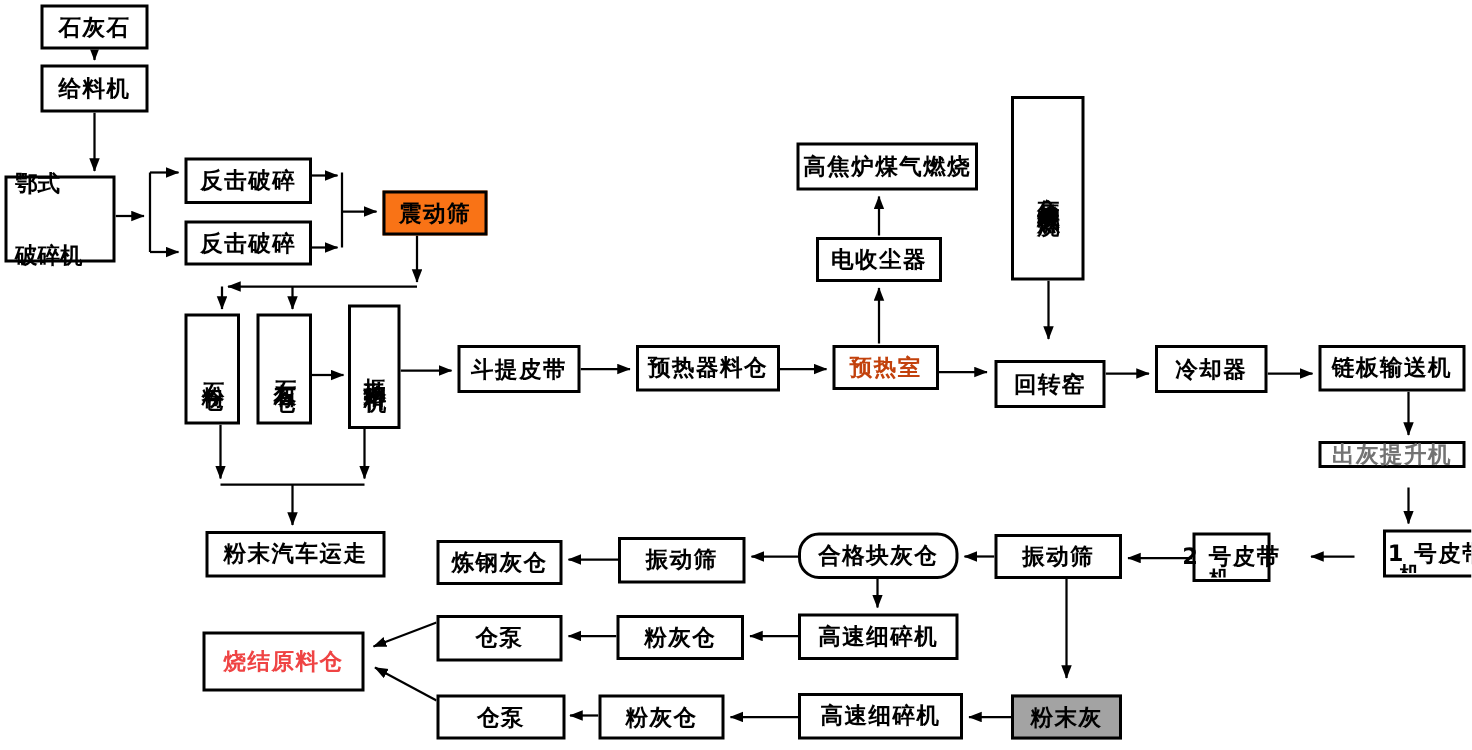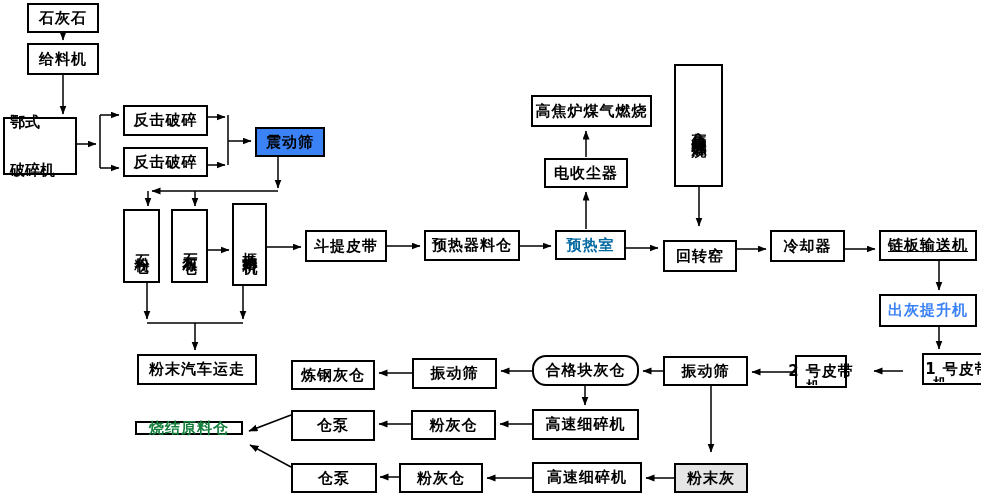--- a/index.html
+++ b/index.html
@@ -102,7 +102,7 @@
       <div class="node" style="left: 123px; top: 147px; width: 85px; height: 30px; border-color: rgb(0, 0, 0); background: rgb(255, 255, 255); color: rgb(0, 0, 0);">
         <span>反击破碎</span>
       </div>
-      <div class="node" style="left: 255px; top: 127px; width: 70px; height: 30px; border-color: rgb(0, 0, 0); background: #3b82f6; color: rgb(0, 0, 0); align-items: center;">
+      <div class="node" style="left: 255px; top: 127px; width: 70px; height: 30px; border-color: rgb(0, 0, 0); background: #f97316; color: rgb(0, 0, 0); align-items: center;">
         <span>震动筛</span>
       </div>
       <div class="node vertical" style="left: 123px; top: 209px; width: 37px; height: 74px; border-color: rgb(0, 0, 0); background: rgb(255, 255, 255); color: rgb(0, 0, 0);">

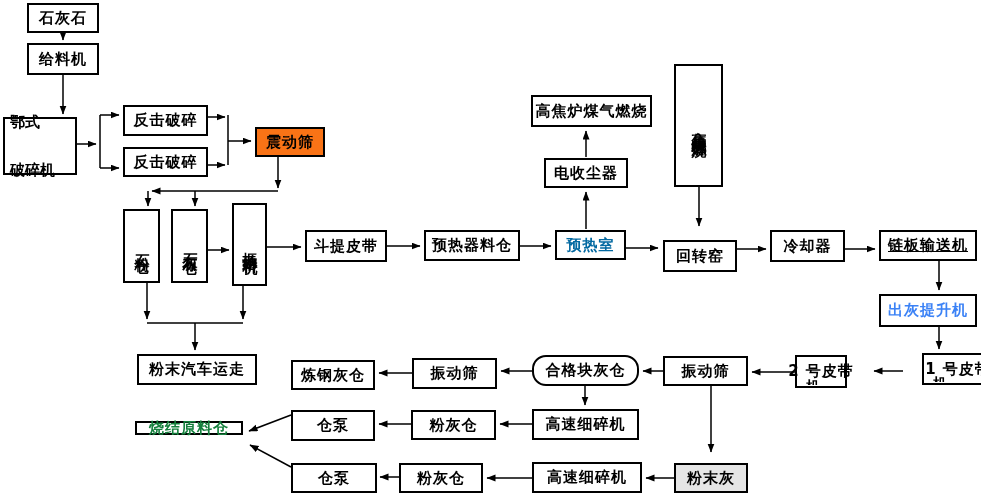--- a/index.html
+++ b/index.html
@@ -120,7 +120,7 @@
       <div class="node" style="left: 424px; top: 230px; width: 96px; height: 31px; border-color: rgb(0, 0, 0); background: rgb(255, 255, 255); color: rgb(0, 0, 0);">
         <span>预热器料仓</span>
       </div>
-      <div class="node" style="left: 555px; top: 230px; width: 71px; height: 30px; border-color: rgb(0, 0, 0); background: rgb(255, 255, 255); color: #0369a1;">
+      <div class="node" style="left: 555px; top: 230px; width: 71px; height: 30px; border-color: rgb(0, 0, 0); background: rgb(255, 255, 255); color: #c2410c;">
         <span>预热室</span>
       </div>
       <div class="node" style="left: 663px; top: 230px; width: 74px; height: 32px; border-color: rgb(0, 0, 0); background: rgb(255, 255, 255); color: rgb(0, 0, 0); margin-top: 10px;">

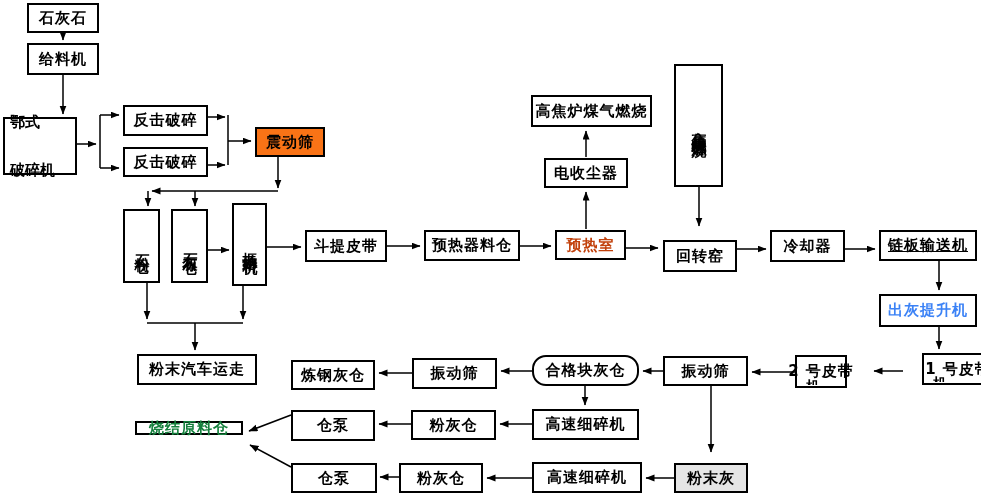--- a/index.html
+++ b/index.html
@@ -138,7 +138,7 @@
       <div class="node" style="left: 770px; top: 230px; width: 75px; height: 32px; border-color: rgb(0, 0, 0); background: rgb(255, 255, 255); color: rgb(0, 0, 0);">
         <span>冷却器</span>
       </div>
-      <div class="node" style="left: 879px; top: 230px; width: 98px; height: 31px; border-color: rgb(0, 0, 0); background: rgb(255, 255, 255); color: rgb(0, 0, 0); text-decoration: underline;">
+      <div class="node" style="left: 879px; top: 230px; width: 98px; height: 31px; border-color: rgb(0, 0, 0); background: rgb(255, 255, 255); color: rgb(0, 0, 0);">
         <span>链板输送机</span>
       </div>
       <div class="node" style="left: 879px; top: 294px; width: 98px; height: 33px; border-color: rgb(0, 0, 0); background: rgb(255, 255, 255); color: #3b82f6;">

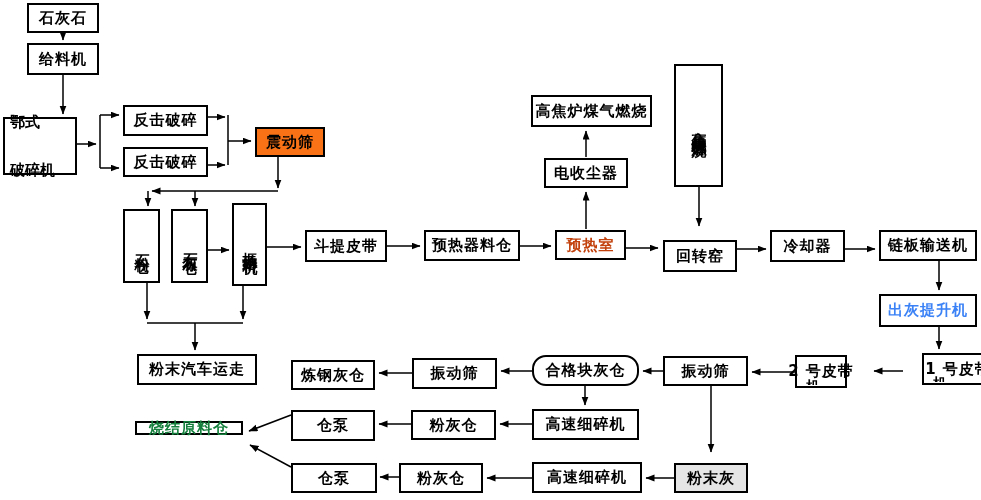--- a/index.html
+++ b/index.html
@@ -141,7 +141,7 @@
       <div class="node" style="left: 879px; top: 230px; width: 98px; height: 31px; border-color: rgb(0, 0, 0); background: rgb(255, 255, 255); color: rgb(0, 0, 0);">
         <span>链板输送机</span>
       </div>
-      <div class="node" style="left: 879px; top: 294px; width: 98px; height: 33px; border-color: rgb(0, 0, 0); background: rgb(255, 255, 255); color: #3b82f6;">
+      <div class="node" style="left: 879px; top: 294px; width: 98px; height: 18px; border-color: rgb(0, 0, 0); background: rgb(255, 255, 255); color: #737373;">
         <span>出灰提升机</span>
       </div>
       <div class="node" style="left: 903px; top: 353px; width: 72px; height: 32px; border-color: rgb(0, 0, 0); background: rgb(255, 255, 255); color: rgb(0, 0, 0); margin-left: 19px;">

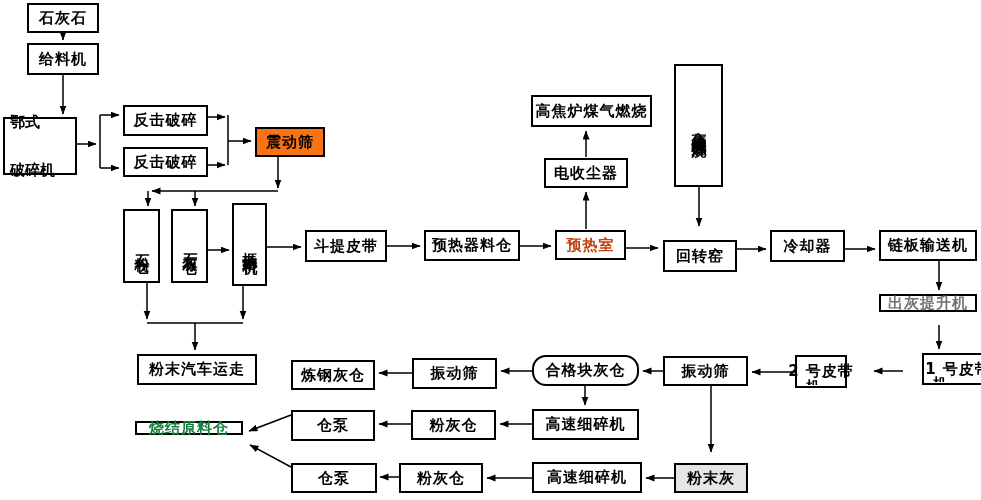--- a/index.html
+++ b/index.html
@@ -176,7 +176,7 @@
       <div class="node" style="left: 291px; top: 410px; width: 84px; height: 31px; border-color: rgb(0, 0, 0); background: rgb(255, 255, 255); color: rgb(0, 0, 0);">
         <span>仓泵</span>
       </div>
-      <div class="node" style="left: 135px; top: 421px; width: 108px; height: 14px; border-color: rgb(0, 0, 0); background: rgb(255, 255, 255); color: #15803d;">
+      <div class="node" style="left: 135px; top: 421px; width: 108px; height: 40px; border-color: rgb(0, 0, 0); background: rgb(255, 255, 255); color: #ef4444;">
         <span>烧结原料仓</span>
       </div>
       <div class="node" style="left: 674px; top: 463px; width: 74px; height: 30px; border-color: rgb(0, 0, 0); background: #e5e5e5; color: rgb(0, 0, 0);">

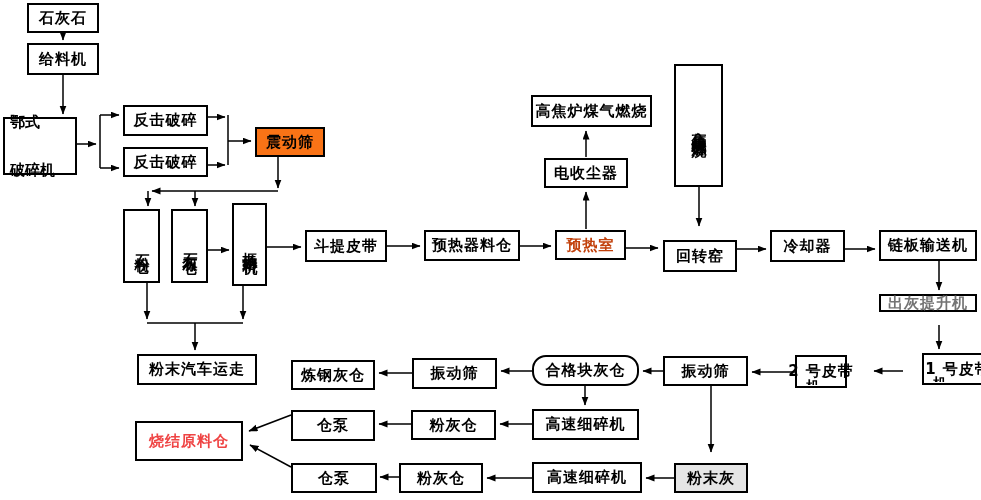--- a/index.html
+++ b/index.html
@@ -179,7 +179,7 @@
       <div class="node" style="left: 135px; top: 421px; width: 108px; height: 40px; border-color: rgb(0, 0, 0); background: rgb(255, 255, 255); color: #ef4444;">
         <span>烧结原料仓</span>
       </div>
-      <div class="node" style="left: 674px; top: 463px; width: 74px; height: 30px; border-color: rgb(0, 0, 0); background: #e5e5e5; color: rgb(0, 0, 0);">
+      <div class="node" style="left: 674px; top: 463px; width: 74px; height: 30px; border-color: rgb(0, 0, 0); background: #a3a3a3; color: rgb(0, 0, 0);">
         <span>粉末灰</span>
       </div>
       <div class="node" style="left: 532px; top: 462px; width: 110px; height: 31px; border-color: rgb(0, 0, 0); background: rgb(255, 255, 255); color: rgb(0, 0, 0);">

